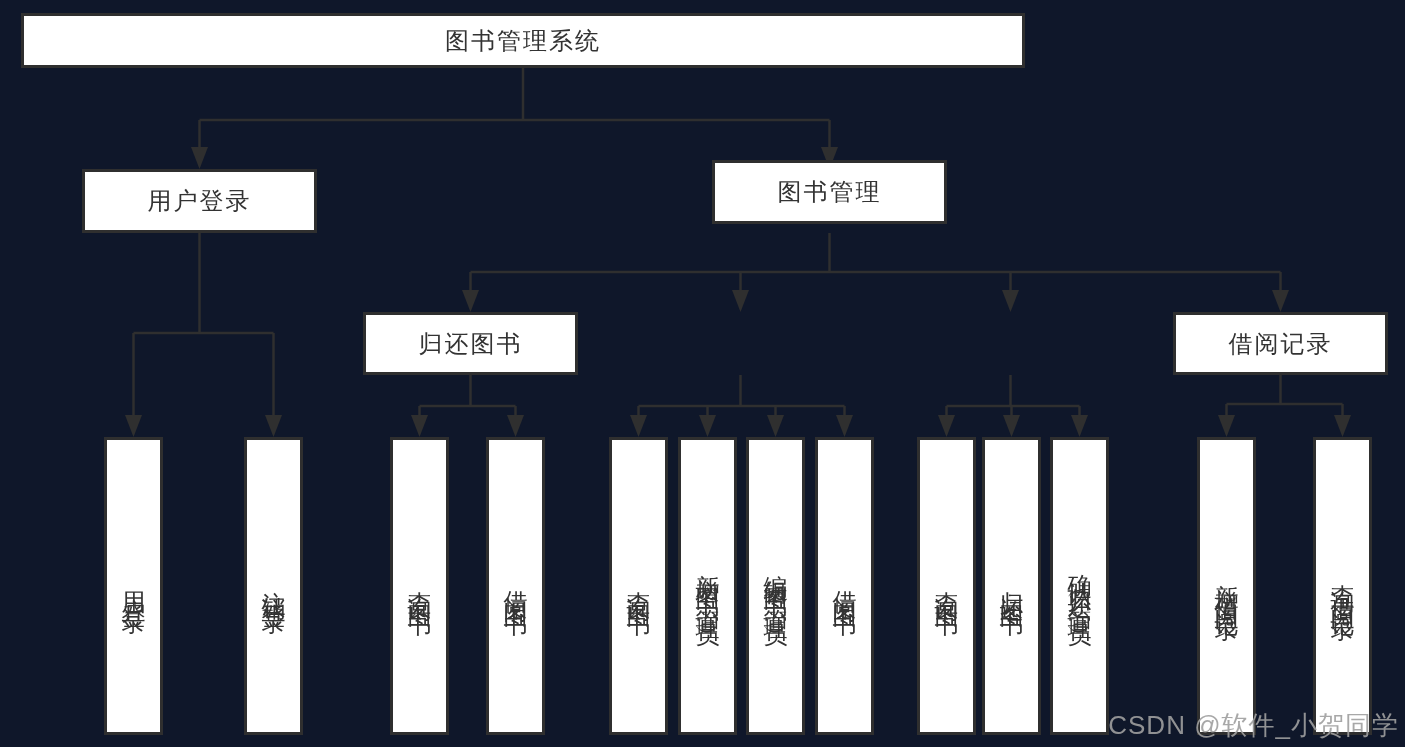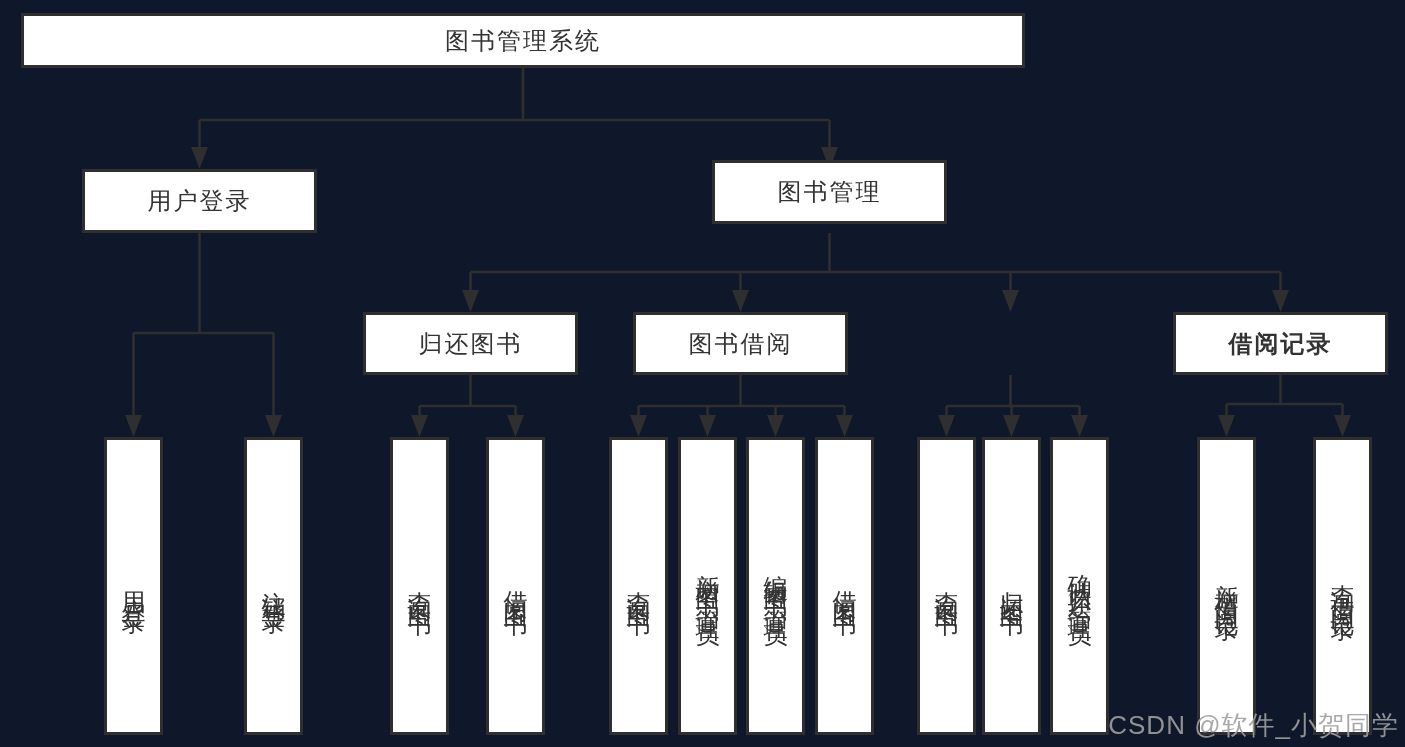--- a/index.html
+++ b/index.html
@@ -122,9 +122,6 @@
   <div class="node hbox" style="left:363px; top:312px; width:215px; height:63px;">
     <span>归还图书</span>
   </div>
-  <div class="node hbox" style="left:633px; top:312px; width:215px; height:63px;">
-    <span>图书借阅</span>
-  </div>
   <div class="node hbox" style="left:1173px; top:312px; width:215px; height:63px;font-weight:bold;">
     <span>借阅记录</span>
   </div>

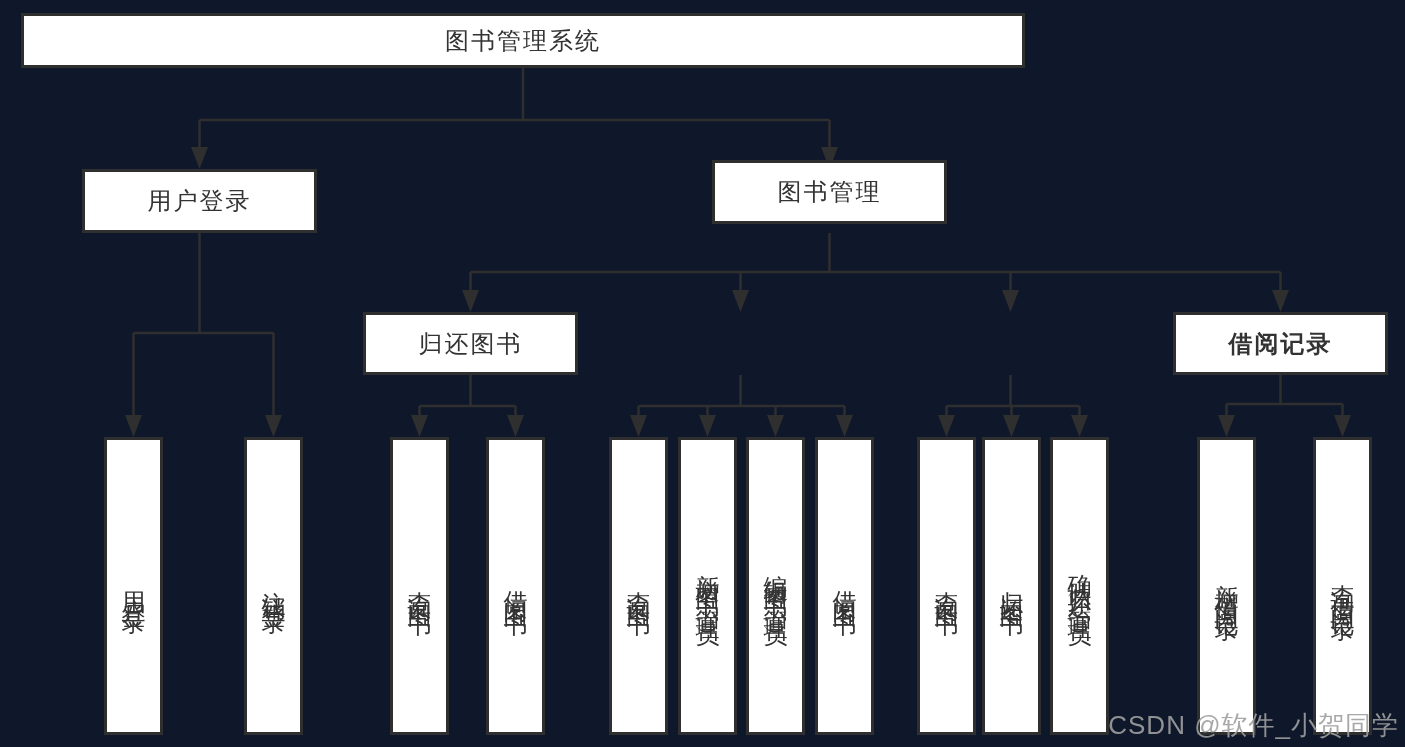--- a/index.html
+++ b/index.html
@@ -122,7 +122,7 @@
   <div class="node hbox" style="left:363px; top:312px; width:215px; height:63px;">
     <span>归还图书</span>
   </div>
-  <div class="node hbox" style="left:1173px; top:312px; width:215px; height:63px;font-weight:bold;">
+  <div class="node hbox" style="left:1173px; top:312px; width:215px; height:63px;">
     <span>借阅记录</span>
   </div>
 

